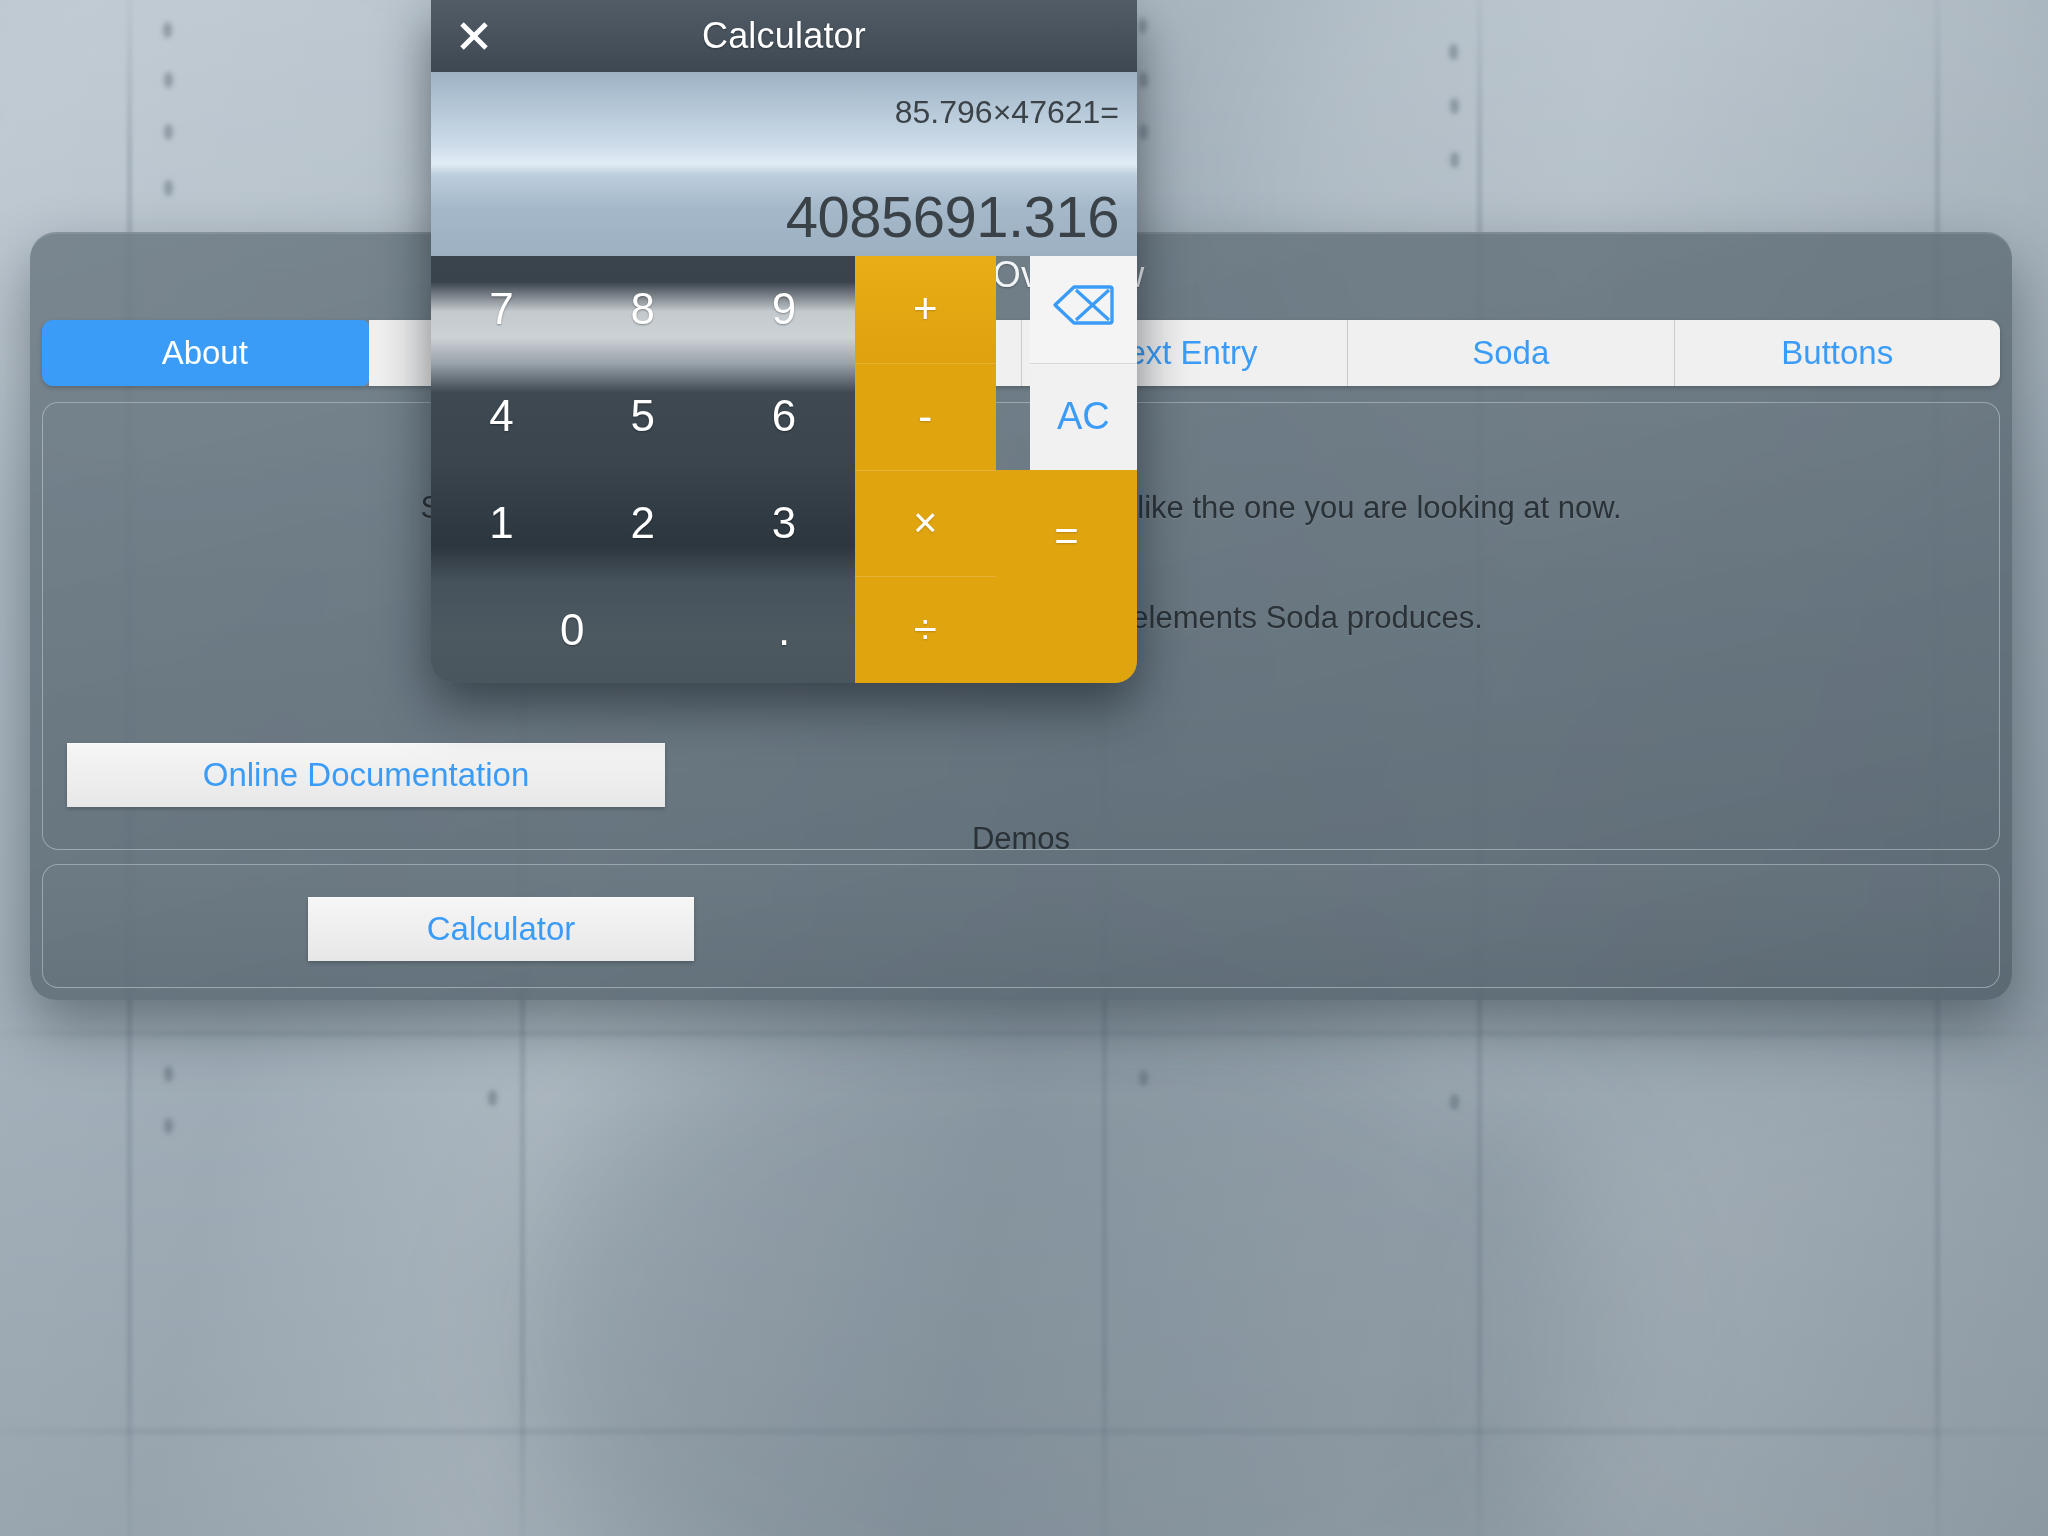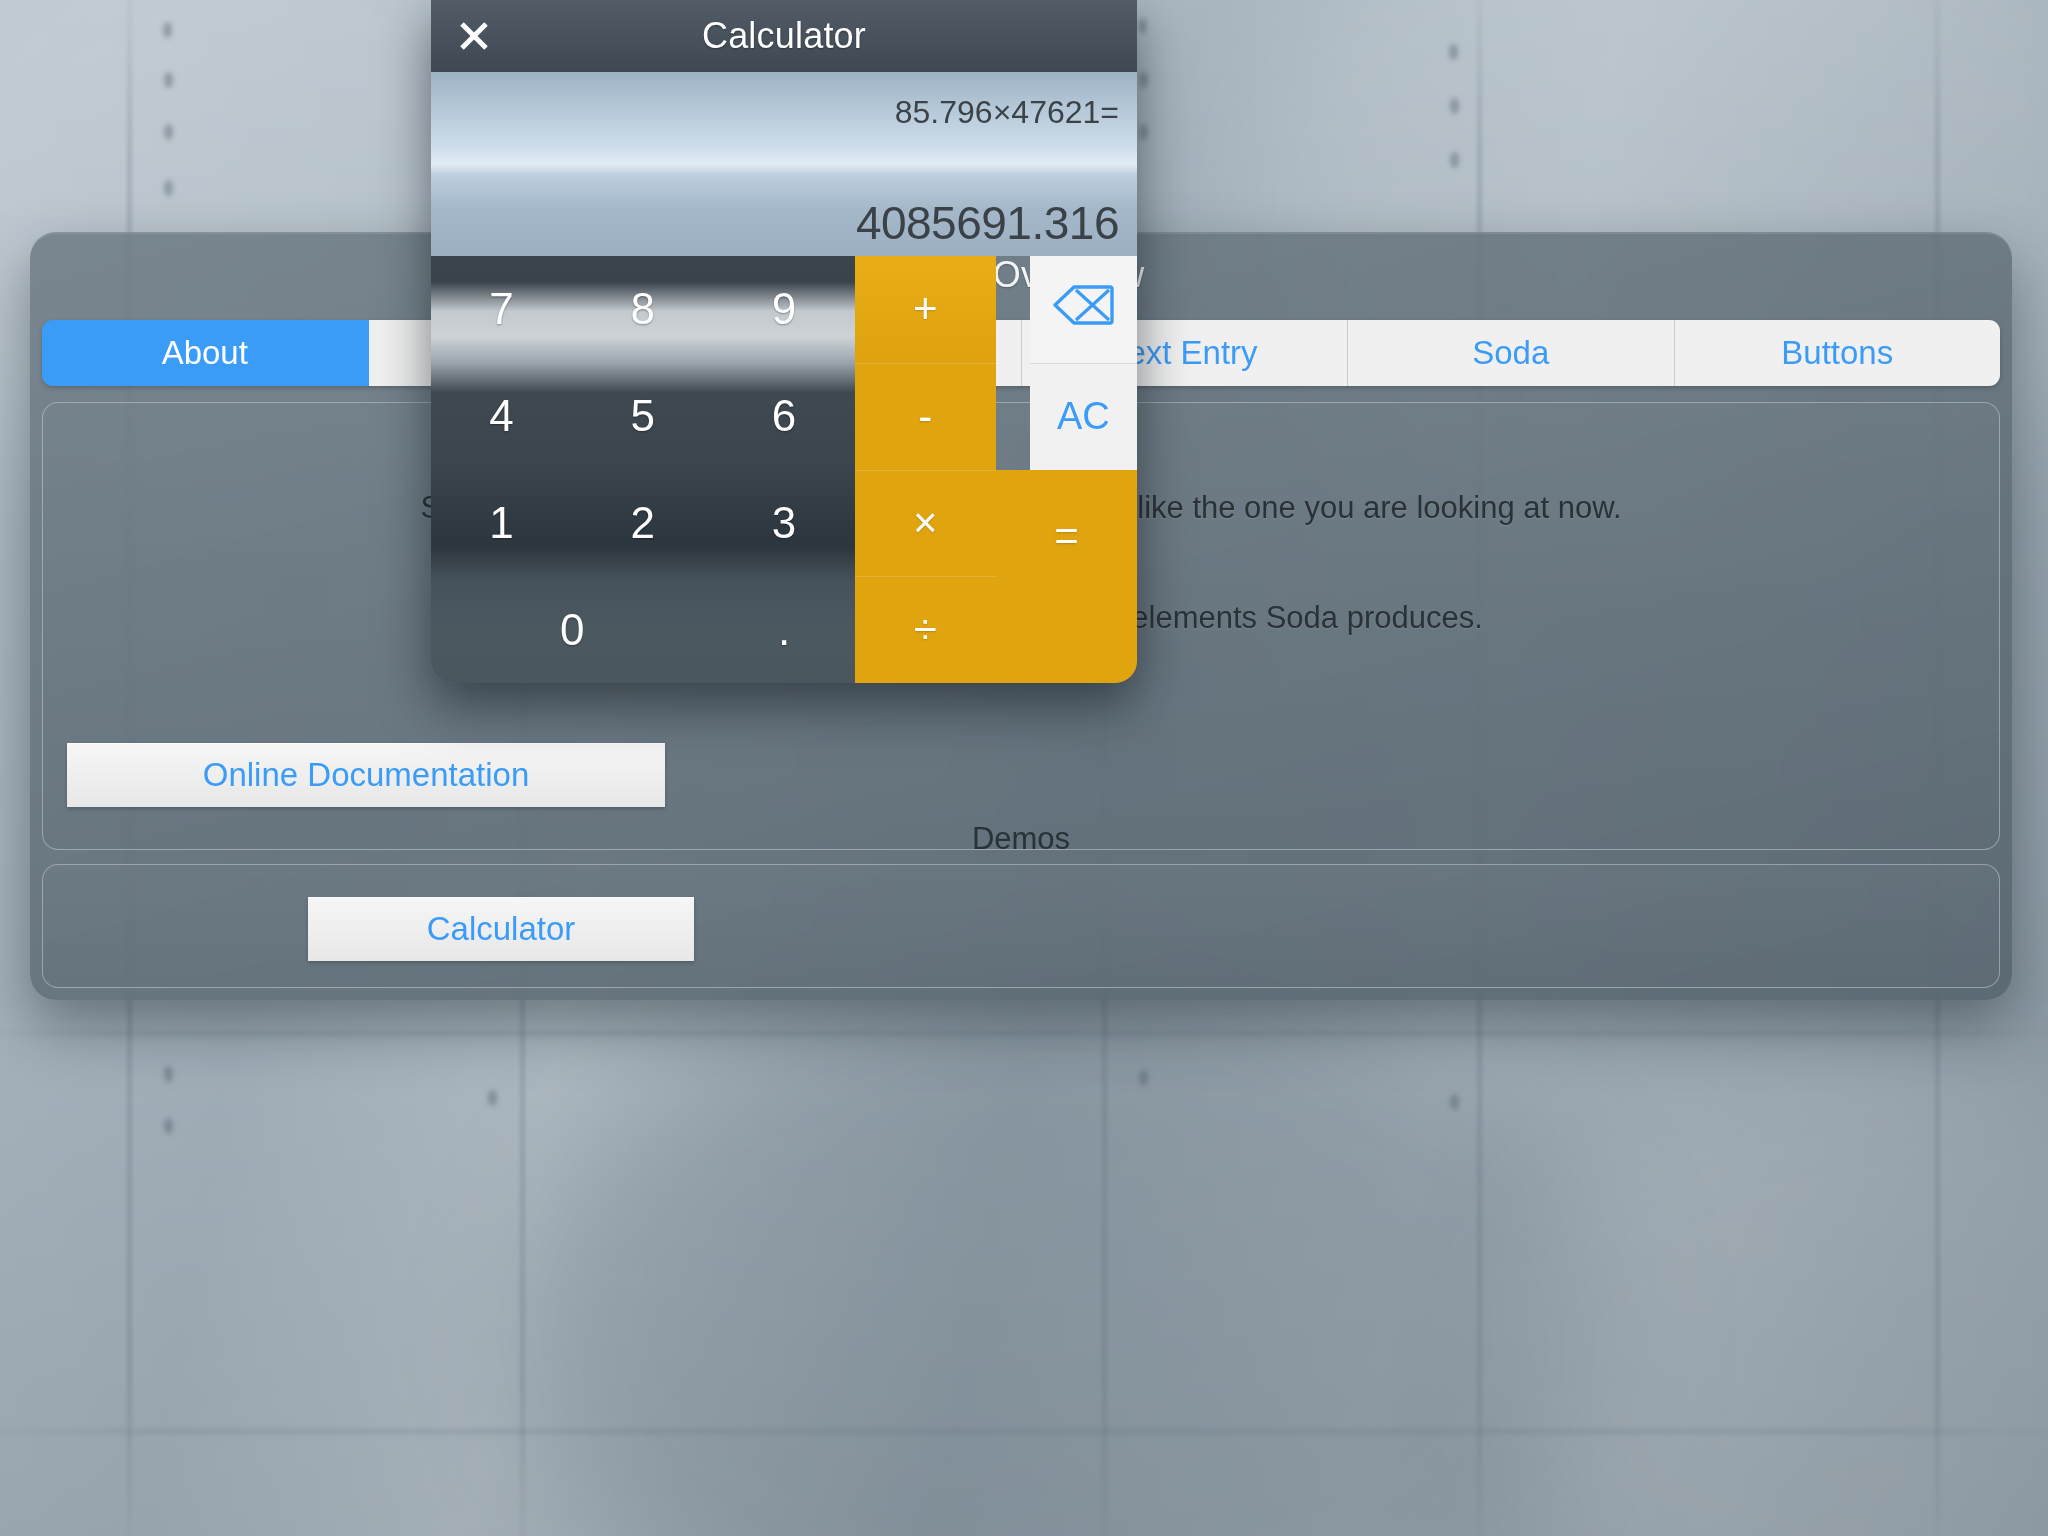--- a/index.html
+++ b/index.html
@@ -229,7 +229,7 @@
     position: absolute;
     right: 18px;
     bottom: 6px;
-    font-size: 46px;
+    font-size: 58px;
     color: #3a4248;
     white-space: nowrap;
     letter-spacing: -0.5px;

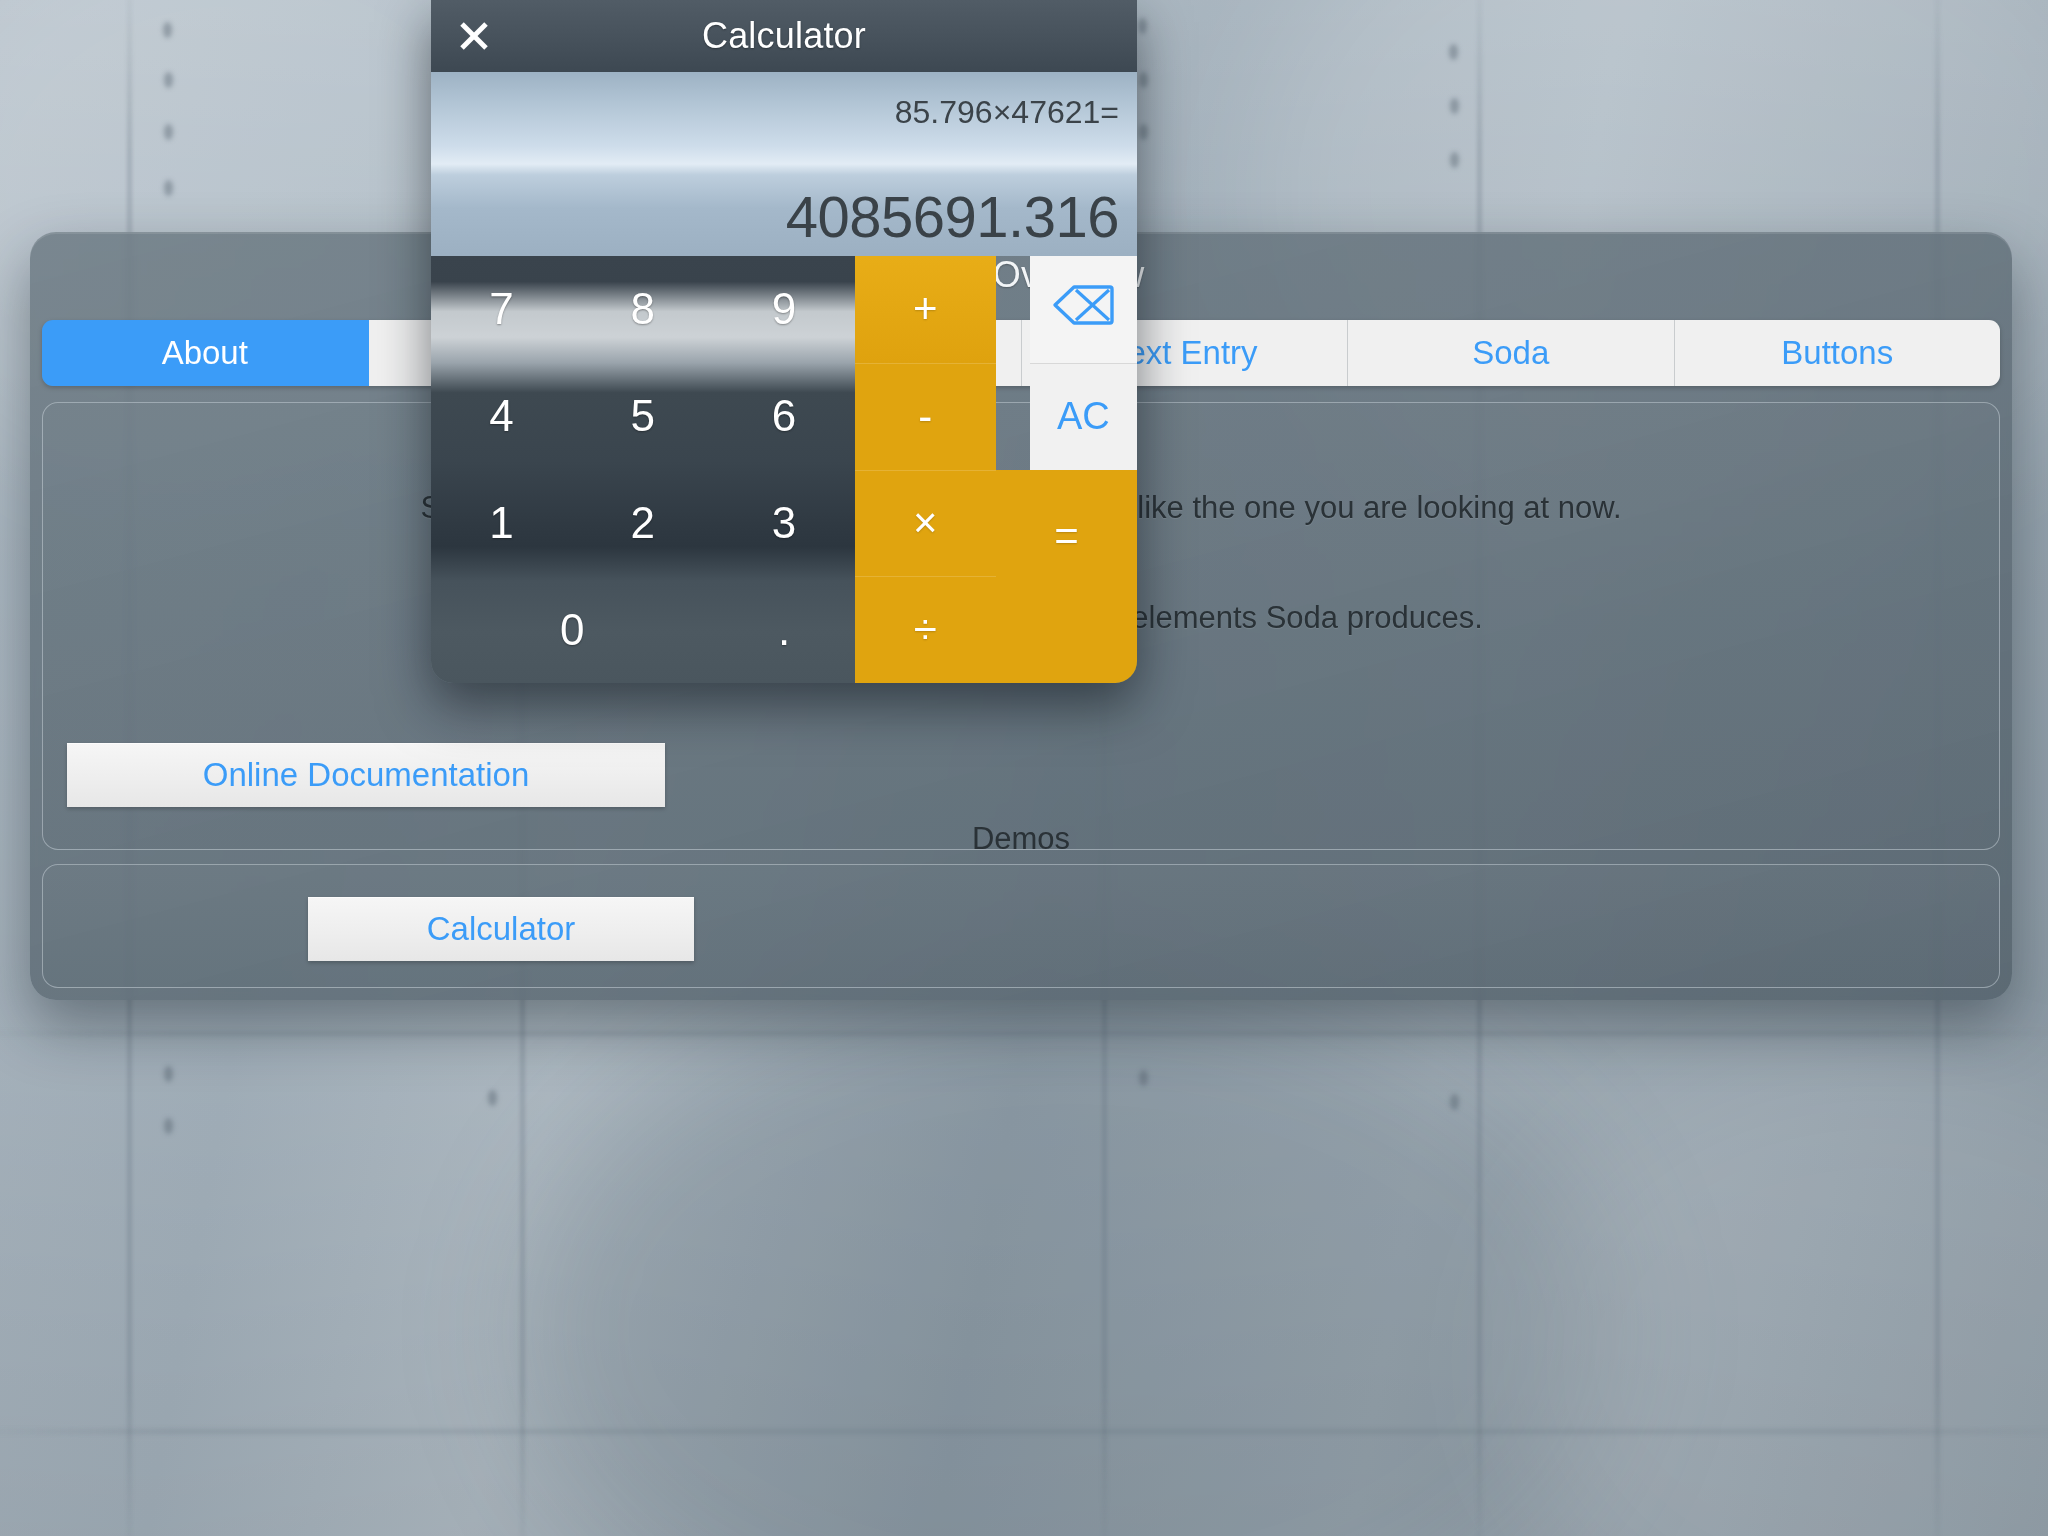--- a/index.html
+++ b/index.html
@@ -112,6 +112,7 @@
     background: #3b9cf8;
     color: #ffffff;
     border-right-color: #3b9cf8;
+    border-radius: 7px;
   }
 
   

